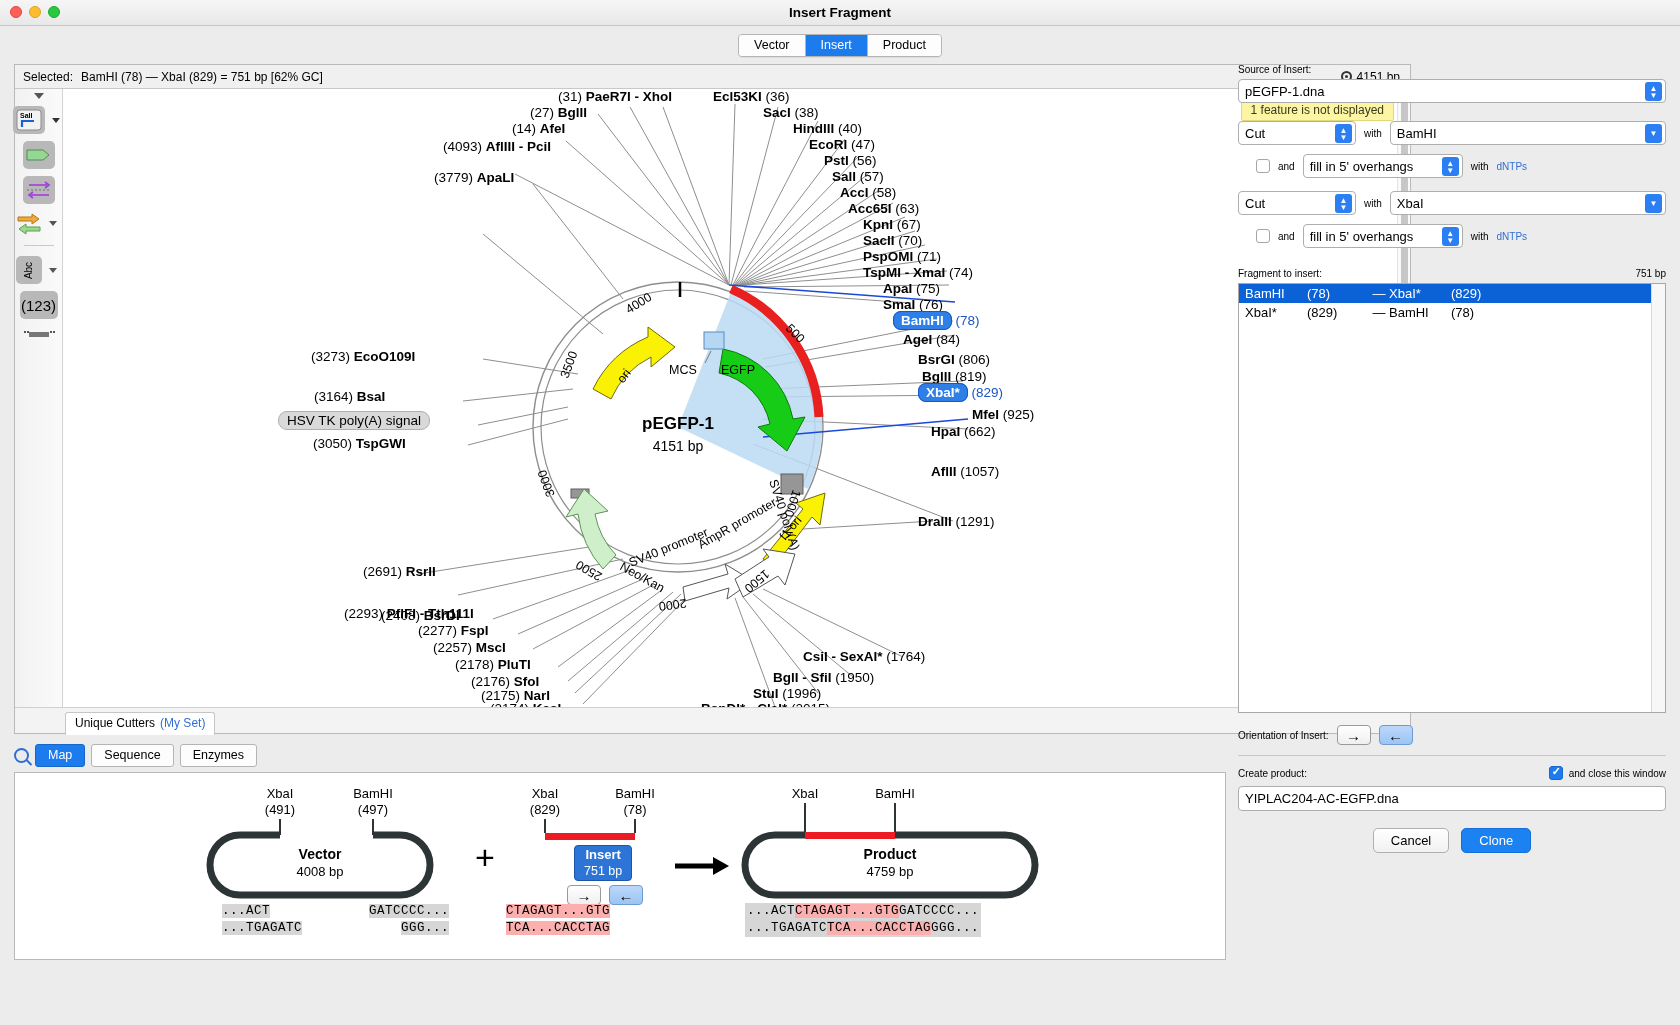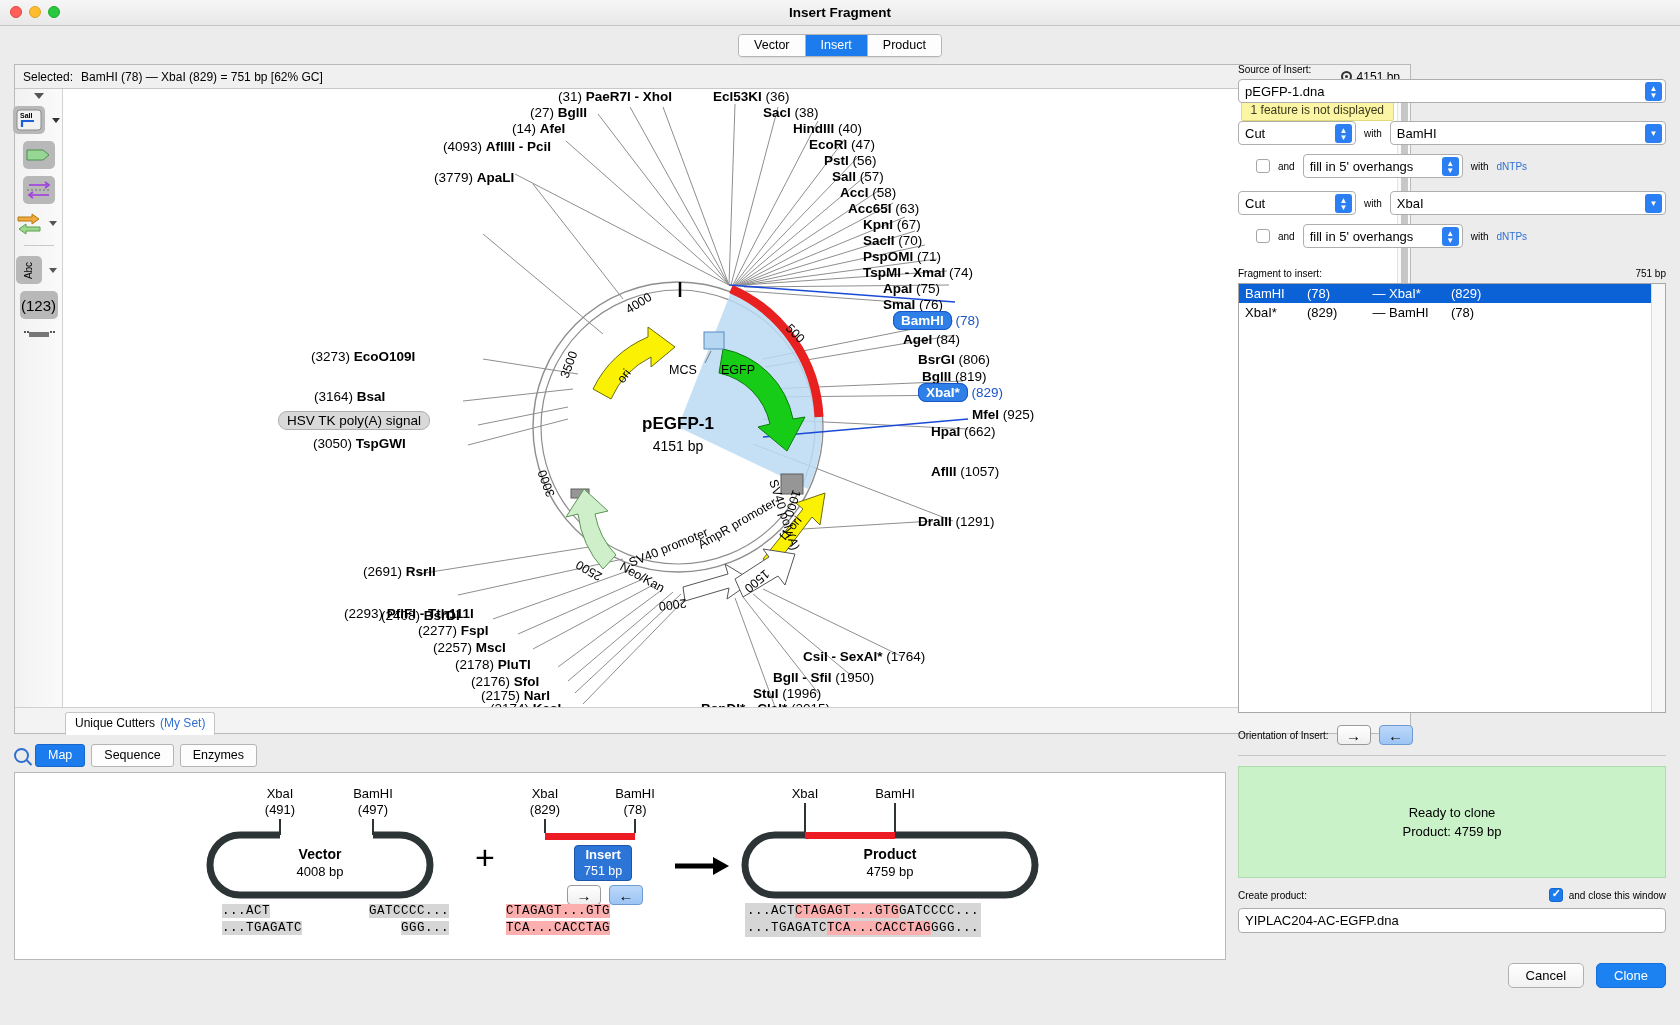--- a/index.html
+++ b/index.html
@@ -727,10 +727,6 @@
 
   <hr class="sep">
 
-  <div id="readybox">
-    <div>Ready to clone</div>
-    <div>Product:  4759 bp</div>
-  </div>
 
   <div class="row" style="margin-top:10px;justify-content:space-between;">
     <span class="lbl">Create product:</span>

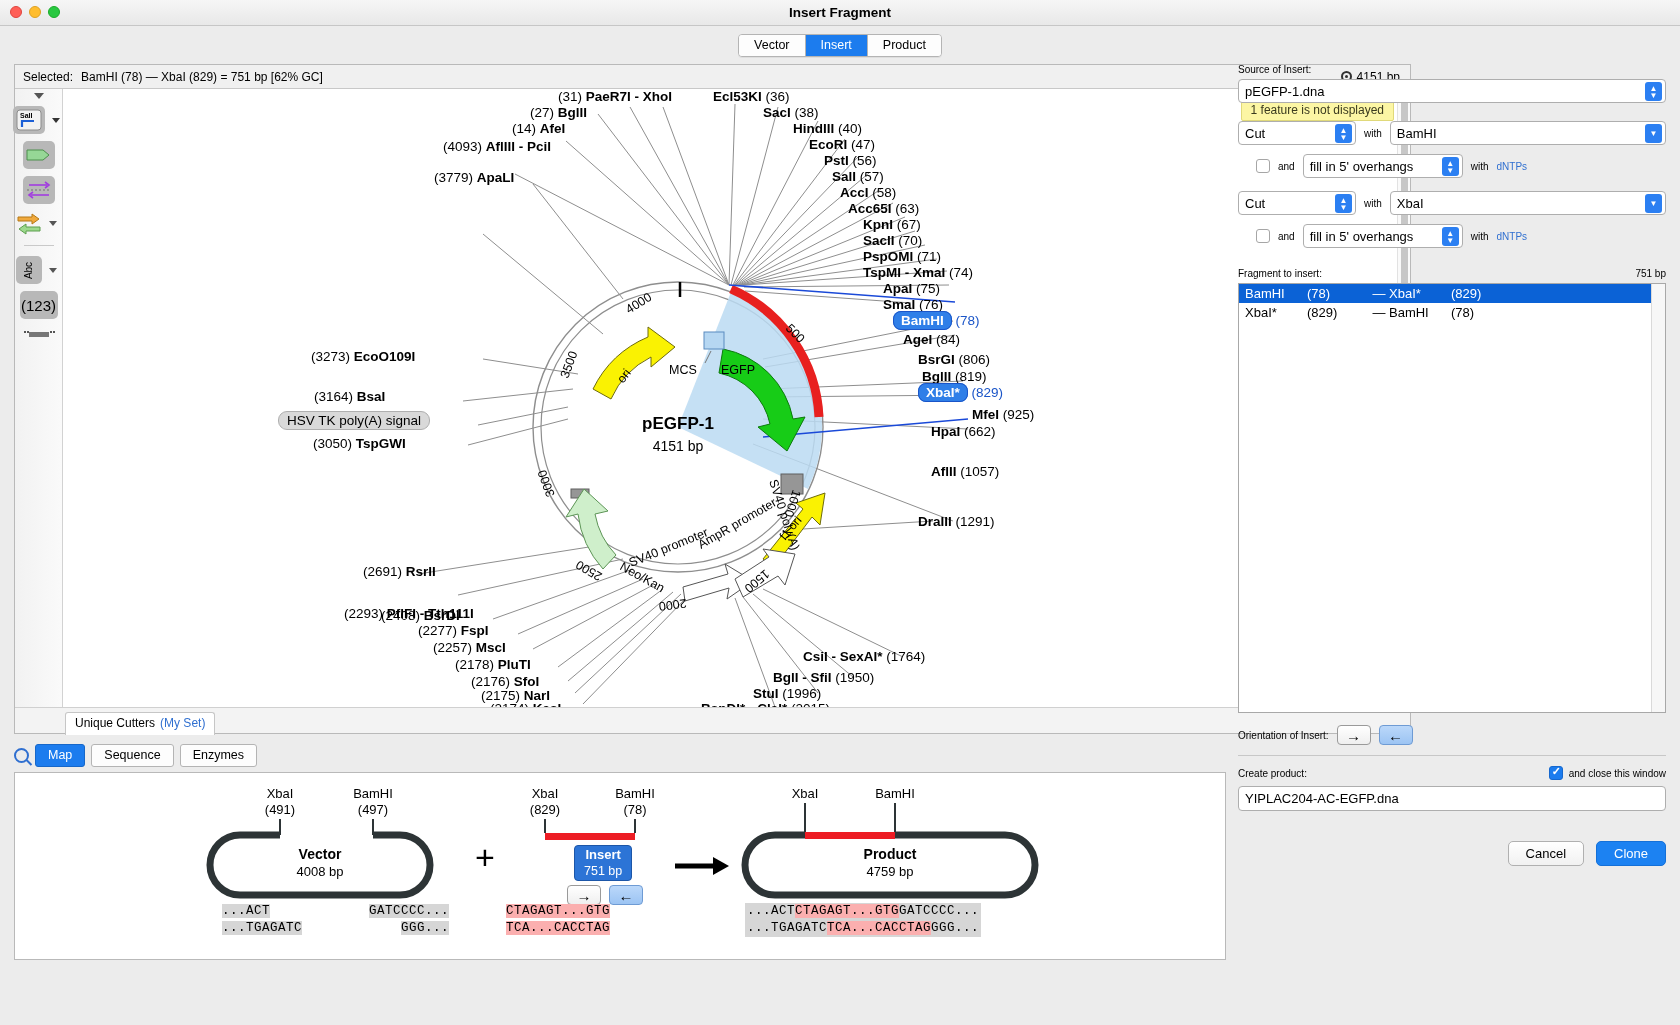--- a/index.html
+++ b/index.html
@@ -740,7 +740,7 @@
     <span>YIPLAC204-AC-EGFP.dna</span>
   </div>
 
-  <div class="row" style="margin-top:30px;justify-content:flex-end;gap:12px;">
+  <div class="row" style="margin-top:17px;justify-content:center;gap:12px;">
     <span class="btn">Cancel</span>
     <span class="btn primary">Clone</span>
   </div>

